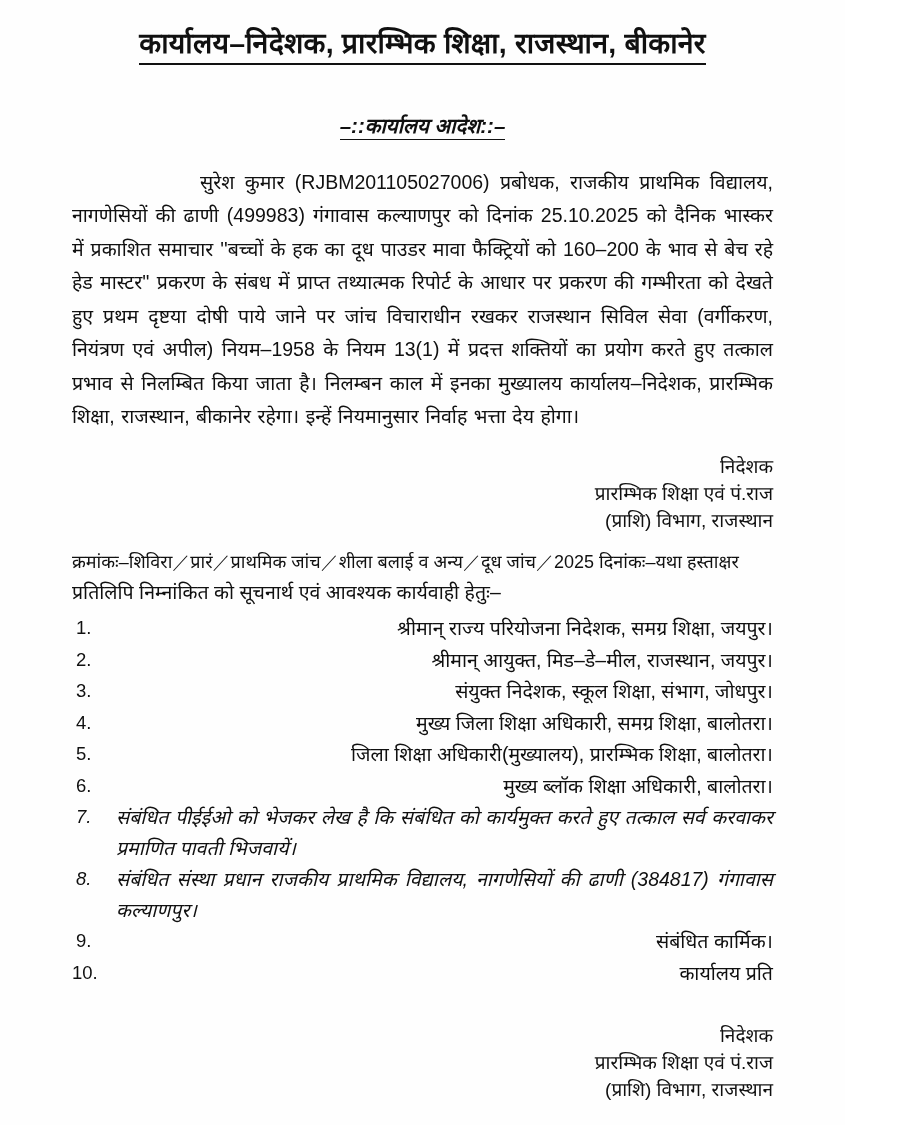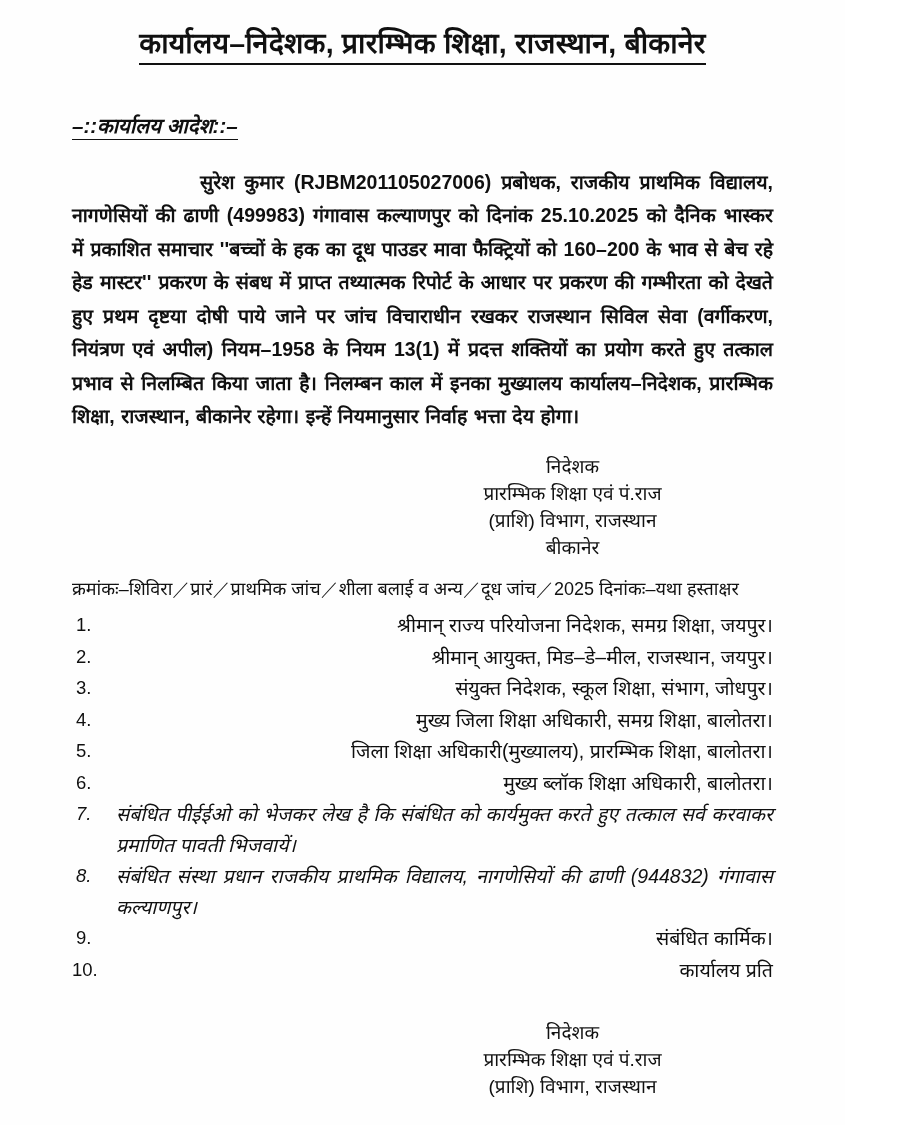--- a/index.html
+++ b/index.html
@@ -42,6 +42,7 @@
   }
 
   .doc-subtitle-wrap {
+    text-align: center;
     margin-top: 46px;
   }
   .doc-subtitle {

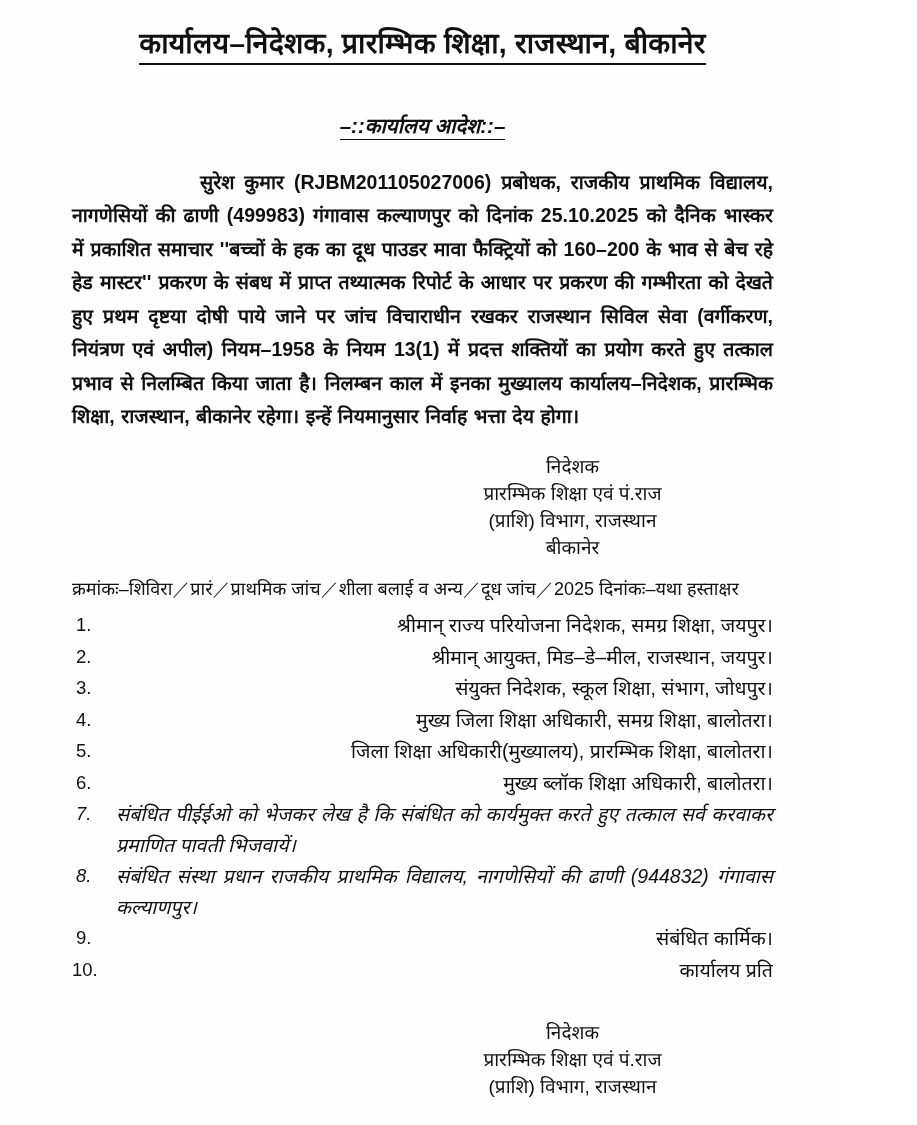--- a/index.html
+++ b/index.html
@@ -64,7 +64,6 @@
     text-justify: inter-word;
     text-indent: 128px;
     word-spacing: 1px;
-    font-weight: bold;
   }
 
   

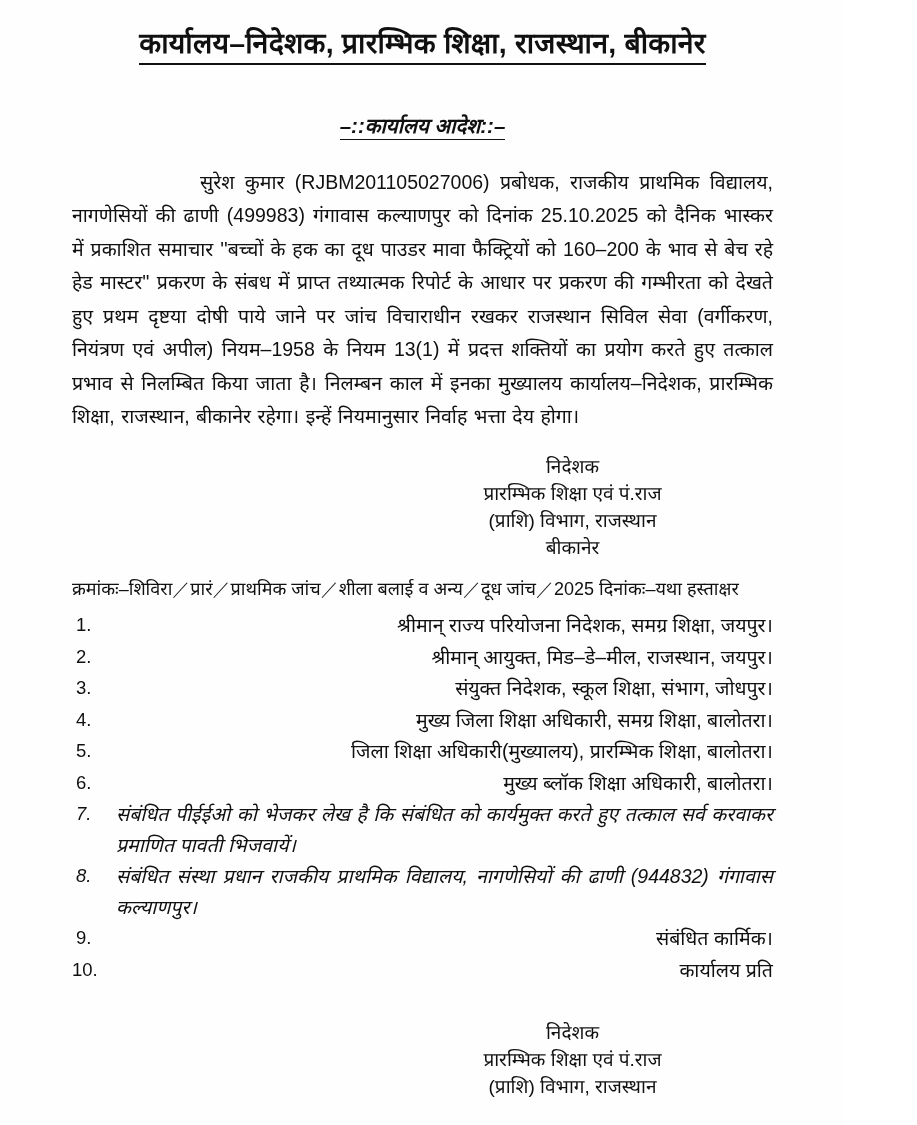--- a/index.html
+++ b/index.html
@@ -69,7 +69,7 @@
   
   .sign-block {
     margin-top: 14px;
-    text-align: center;
+    text-align: right;
     font-size: 19px;
     line-height: 27px;
     padding-left: 300px;

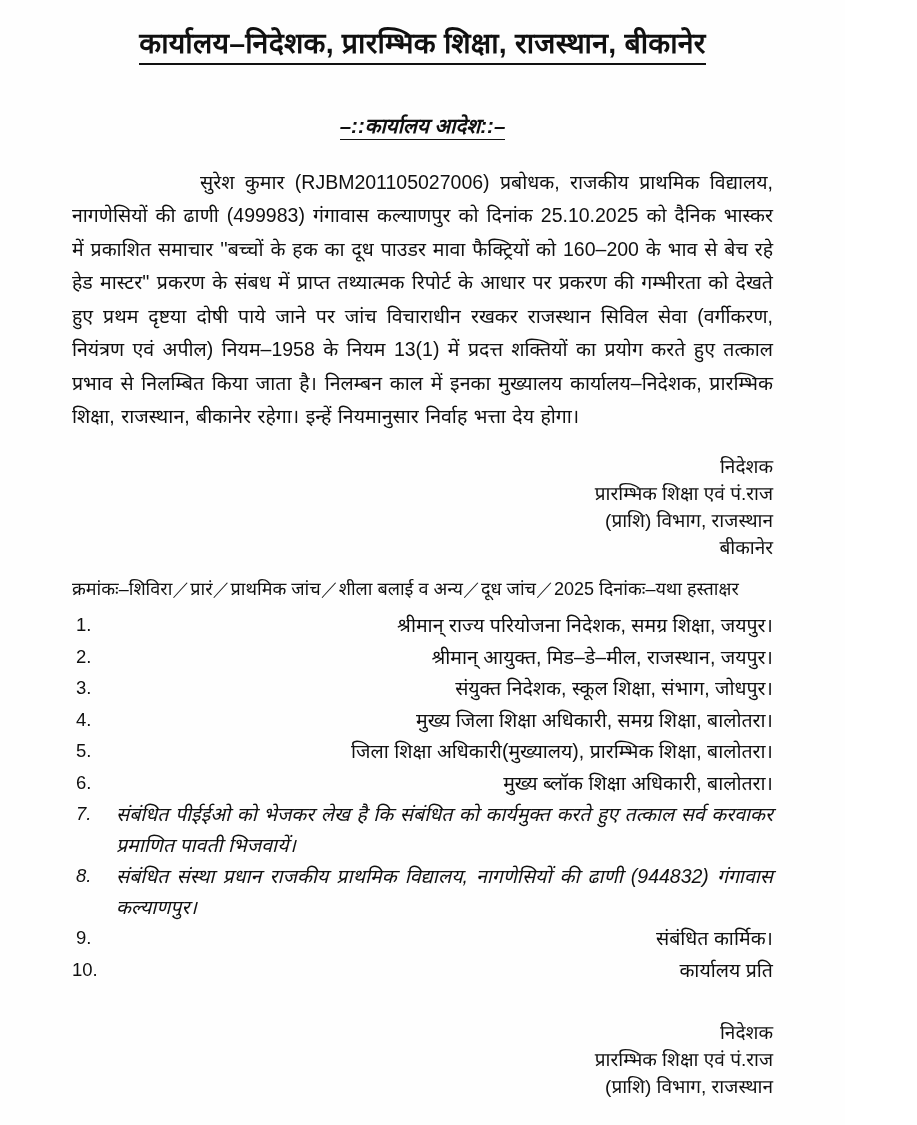--- a/index.html
+++ b/index.html
@@ -148,7 +148,6 @@
     <span class="sline">निदेशक</span>
     <span class="sline">प्रारम्भिक शिक्षा एवं पं.राज</span>
     <span class="sline">(प्राशि) विभाग, राजस्थान</span>
-    <span class="sline">बीकानेर</span>
   </div>
 
   <div class="ref-line">क्रमांकः–शिविरा／प्रारं／प्राथमिक जांच／शीला बलाई व अन्य／दूध जांच／2025 दिनांकः–यथा हस्ताक्षर</div>

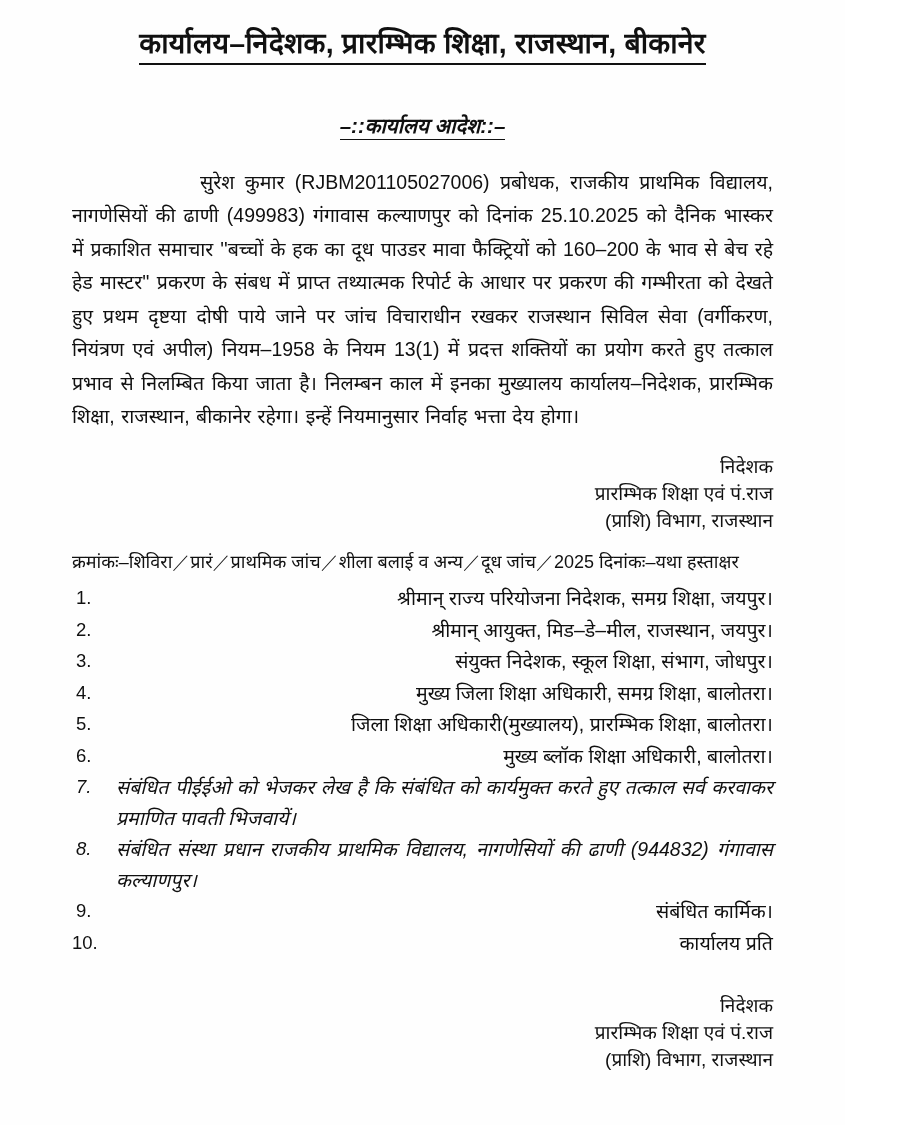--- a/index.html
+++ b/index.html
@@ -152,6 +152,7 @@
 
   <div class="ref-line">क्रमांकः–शिविरा／प्रारं／प्राथमिक जांच／शीला बलाई व अन्य／दूध जांच／2025 दिनांकः–यथा हस्ताक्षर</div>
 
+  <div class="copy-intro">प्रतिलिपि निम्नांकित को सूचनार्थ एवं आवश्यक कार्यवाही हेतुः–</div>
 
   <ol class="copy-list">
     <li>श्रीमान् राज्य परियोजना निदेशक, समग्र शिक्षा, जयपुर।</li>

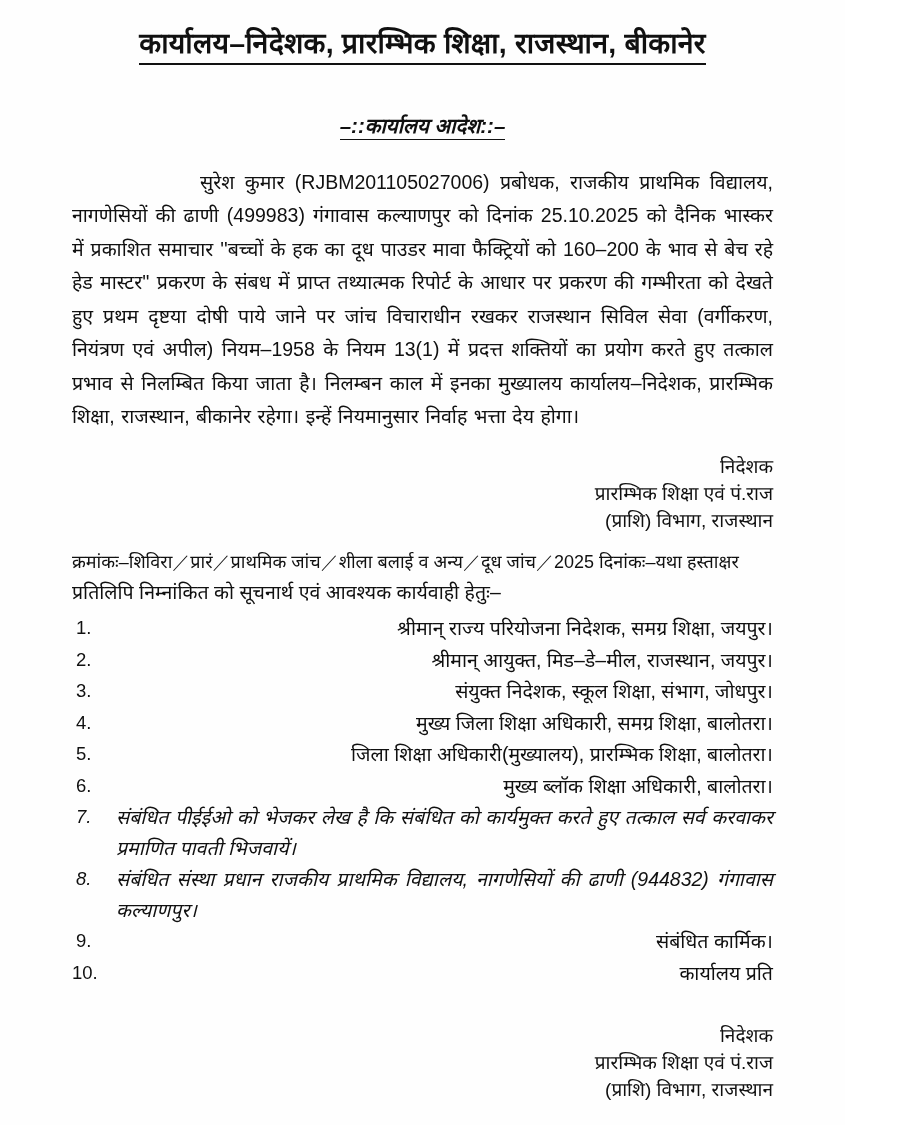--- a/index.html
+++ b/index.html
@@ -162,7 +162,7 @@
     <li>जिला शिक्षा अधिकारी(मुख्यालय), प्रारम्भिक शिक्षा, बालोतरा।</li>
     <li>मुख्य ब्लॉक शिक्षा अधिकारी, बालोतरा।</li>
     <li class="justify">संबंधित पीईईओ को भेजकर लेख है कि संबंधित को कार्यमुक्त करते हुए तत्काल सर्व करवाकर प्रमाणित पावती भिजवायें।</li>
-    <li class="justify">संबंधित संस्था प्रधान राजकीय प्राथमिक विद्यालय, नागणेसियों की ढाणी (944832) गंगावास कल्याणपुर।</li>
+    <li class="justify">संबंधित संस्था प्रधान राजकीय प्राथमिक विद्यालय, नागणेसियों की ढाणी (384817) गंगावास कल्याणपुर।</li>
     <li>संबंधित कार्मिक।</li>
     <li class="wide">कार्यालय प्रति</li>
   </ol>

